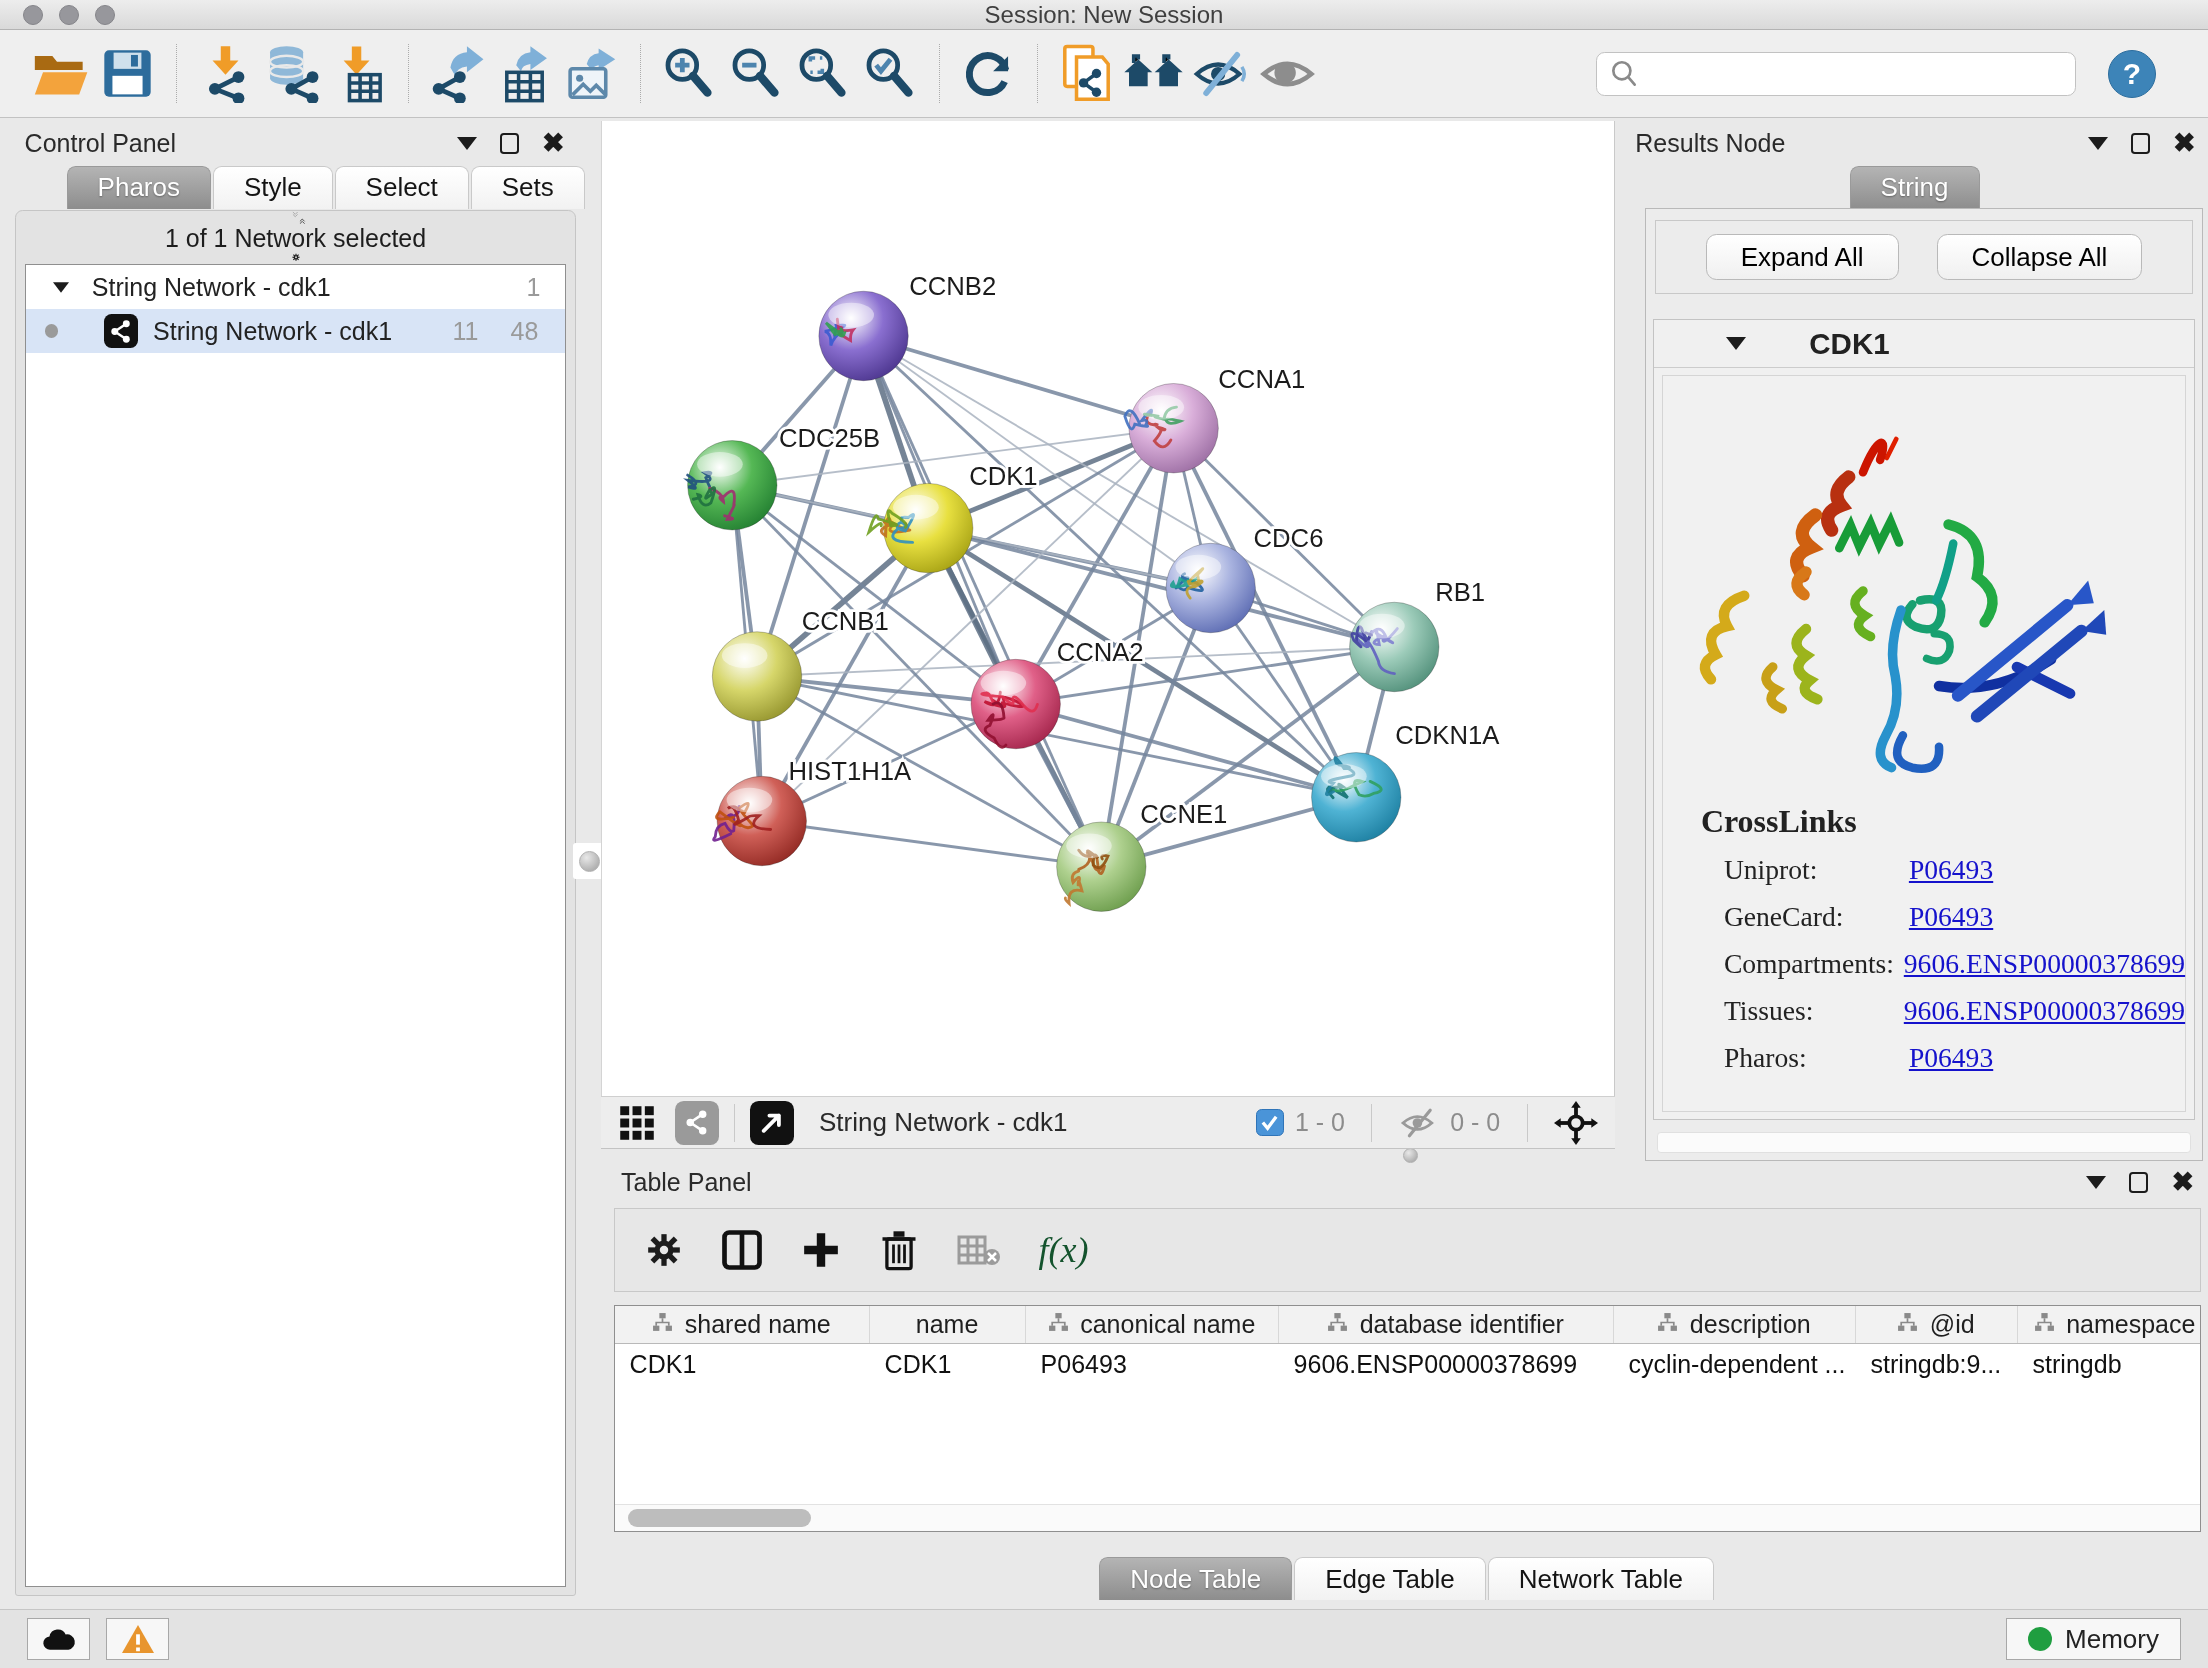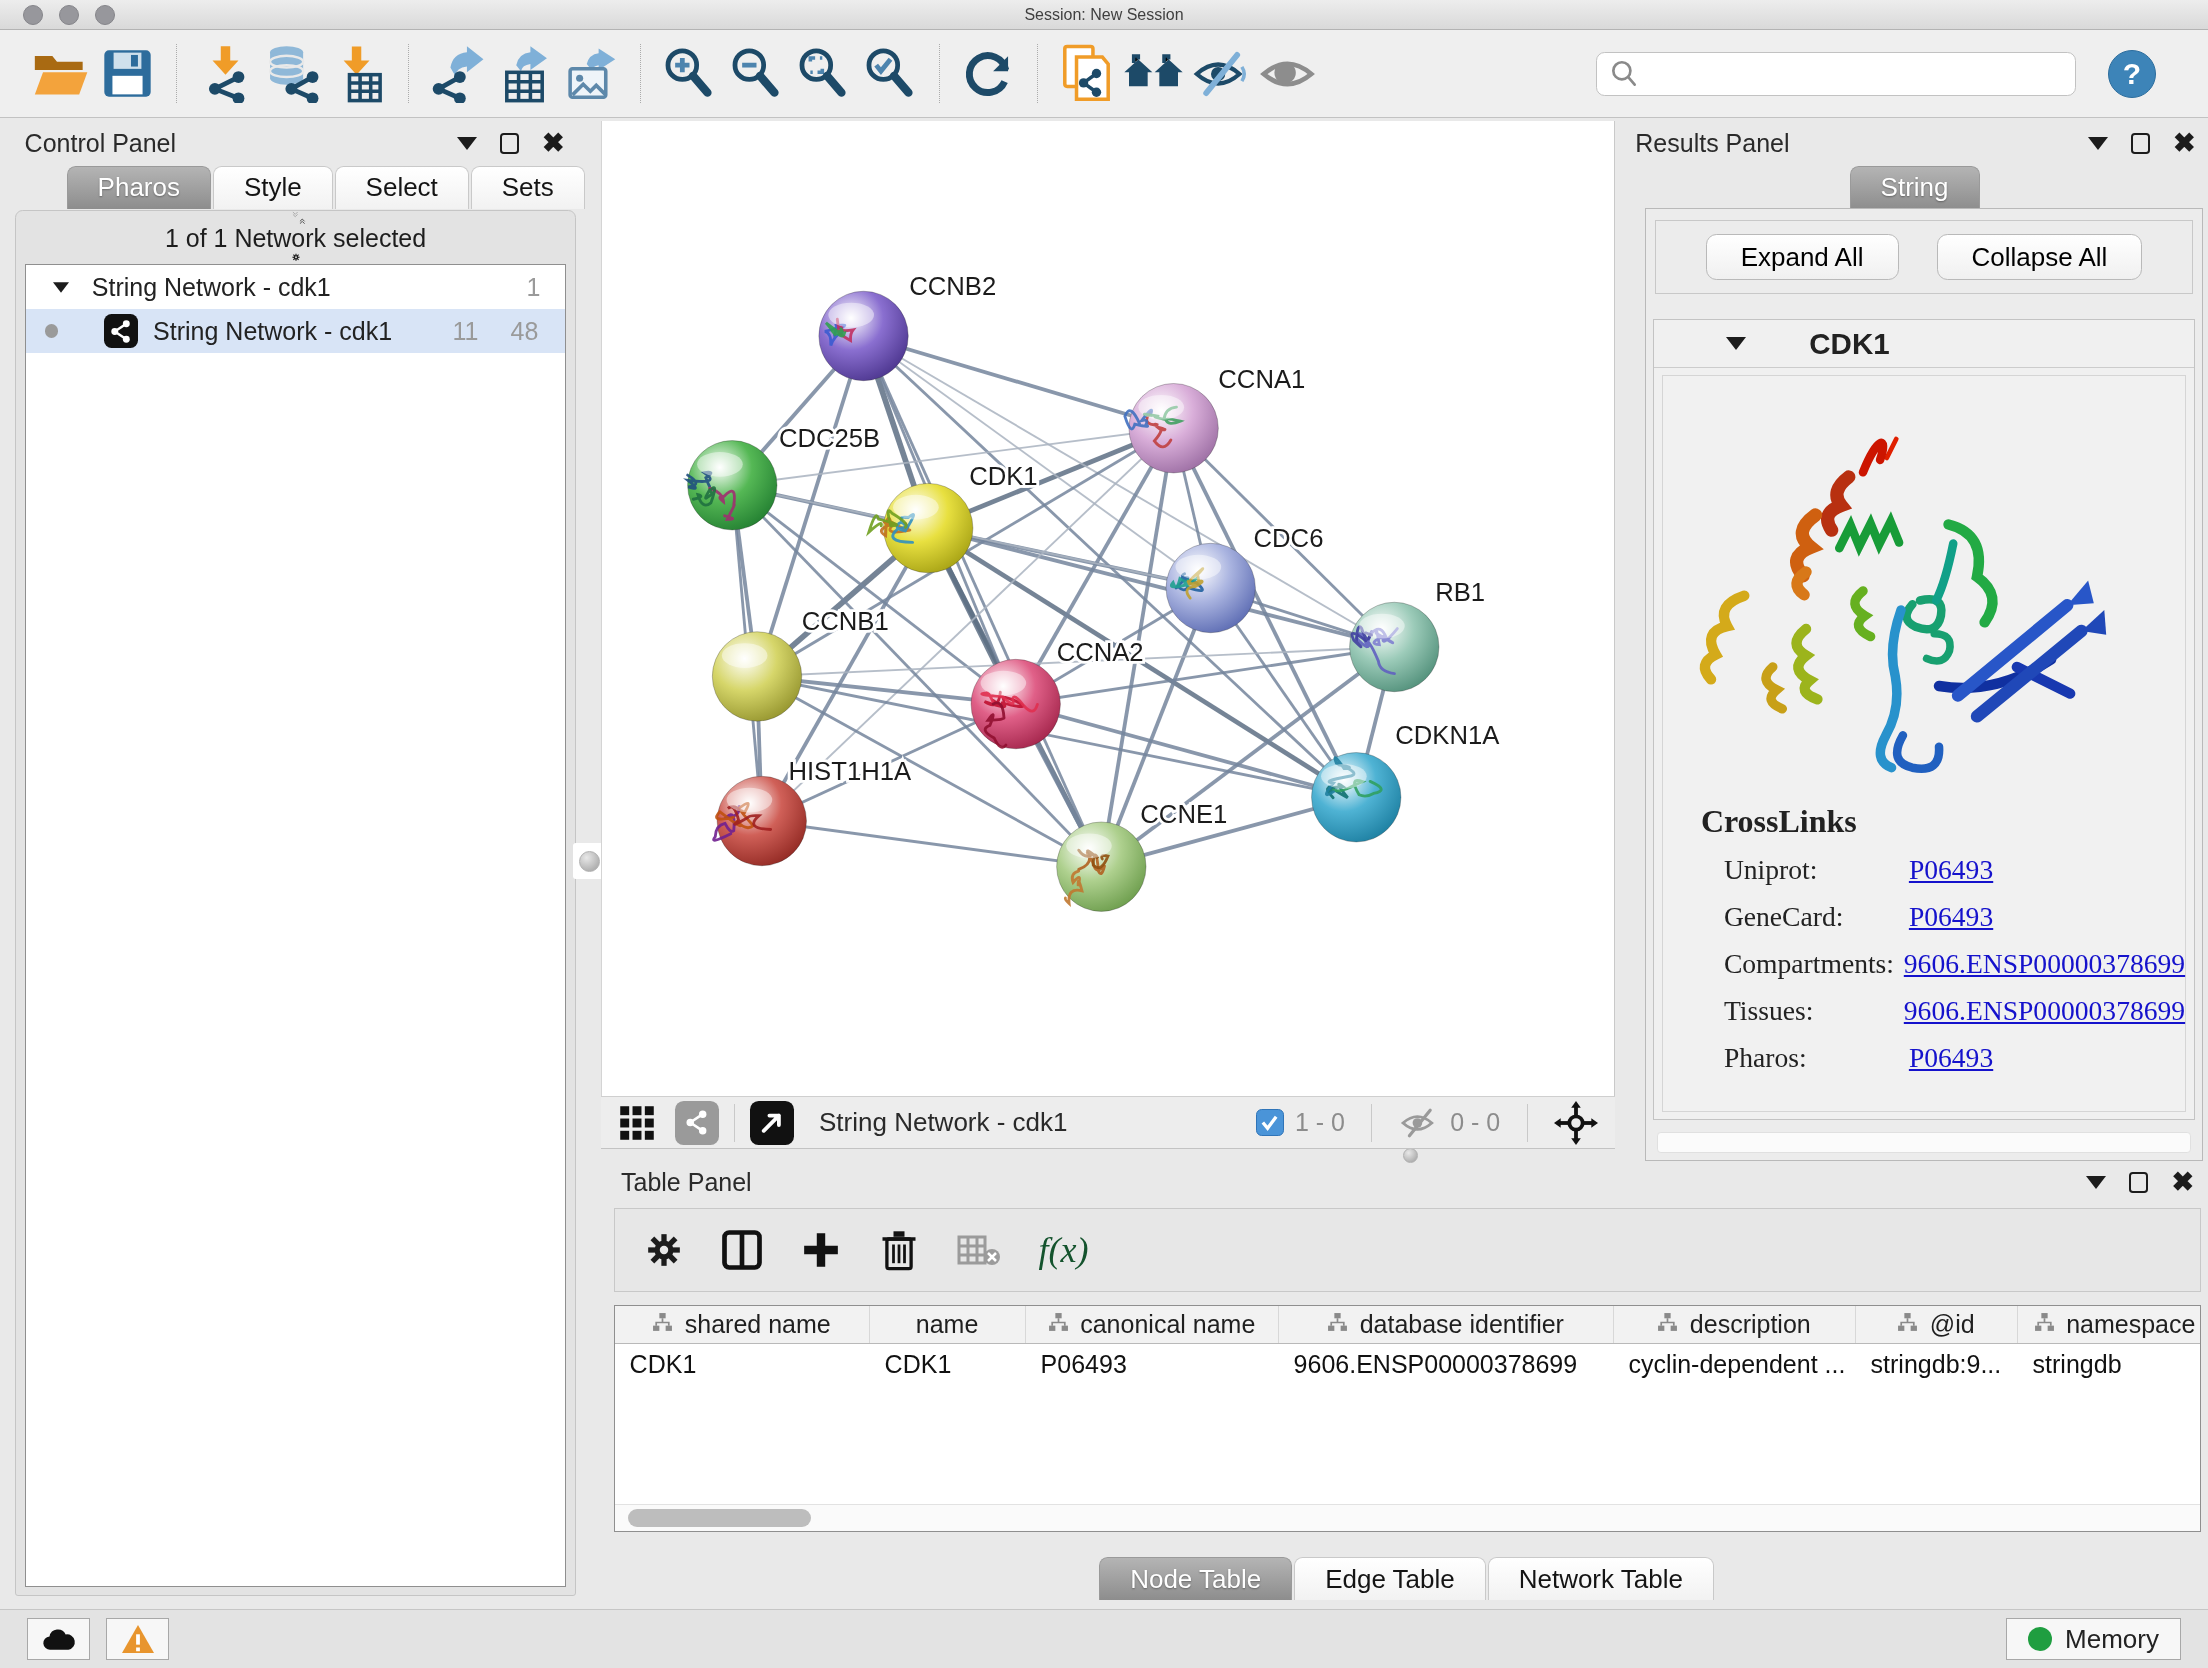--- a/index.html
+++ b/index.html
@@ -13,7 +13,7 @@
   .lights { position:absolute; left:23px; top:4.8px; display:flex; gap:16px; }
   .light { width:20px; height:20px; border-radius:50%; background:#97979c; border:1px solid #85858a; }
   .win-title { position:absolute; top:0; width:100%; text-align:center; line-height:30px;
-               font-size:16px; color:#3f3f3f; }
+               font-size:24px; color:#3f3f3f; }
 
   
   .toolbar { position:absolute; top:30px; left:0; width:100%; height:88px; background:#efefef;

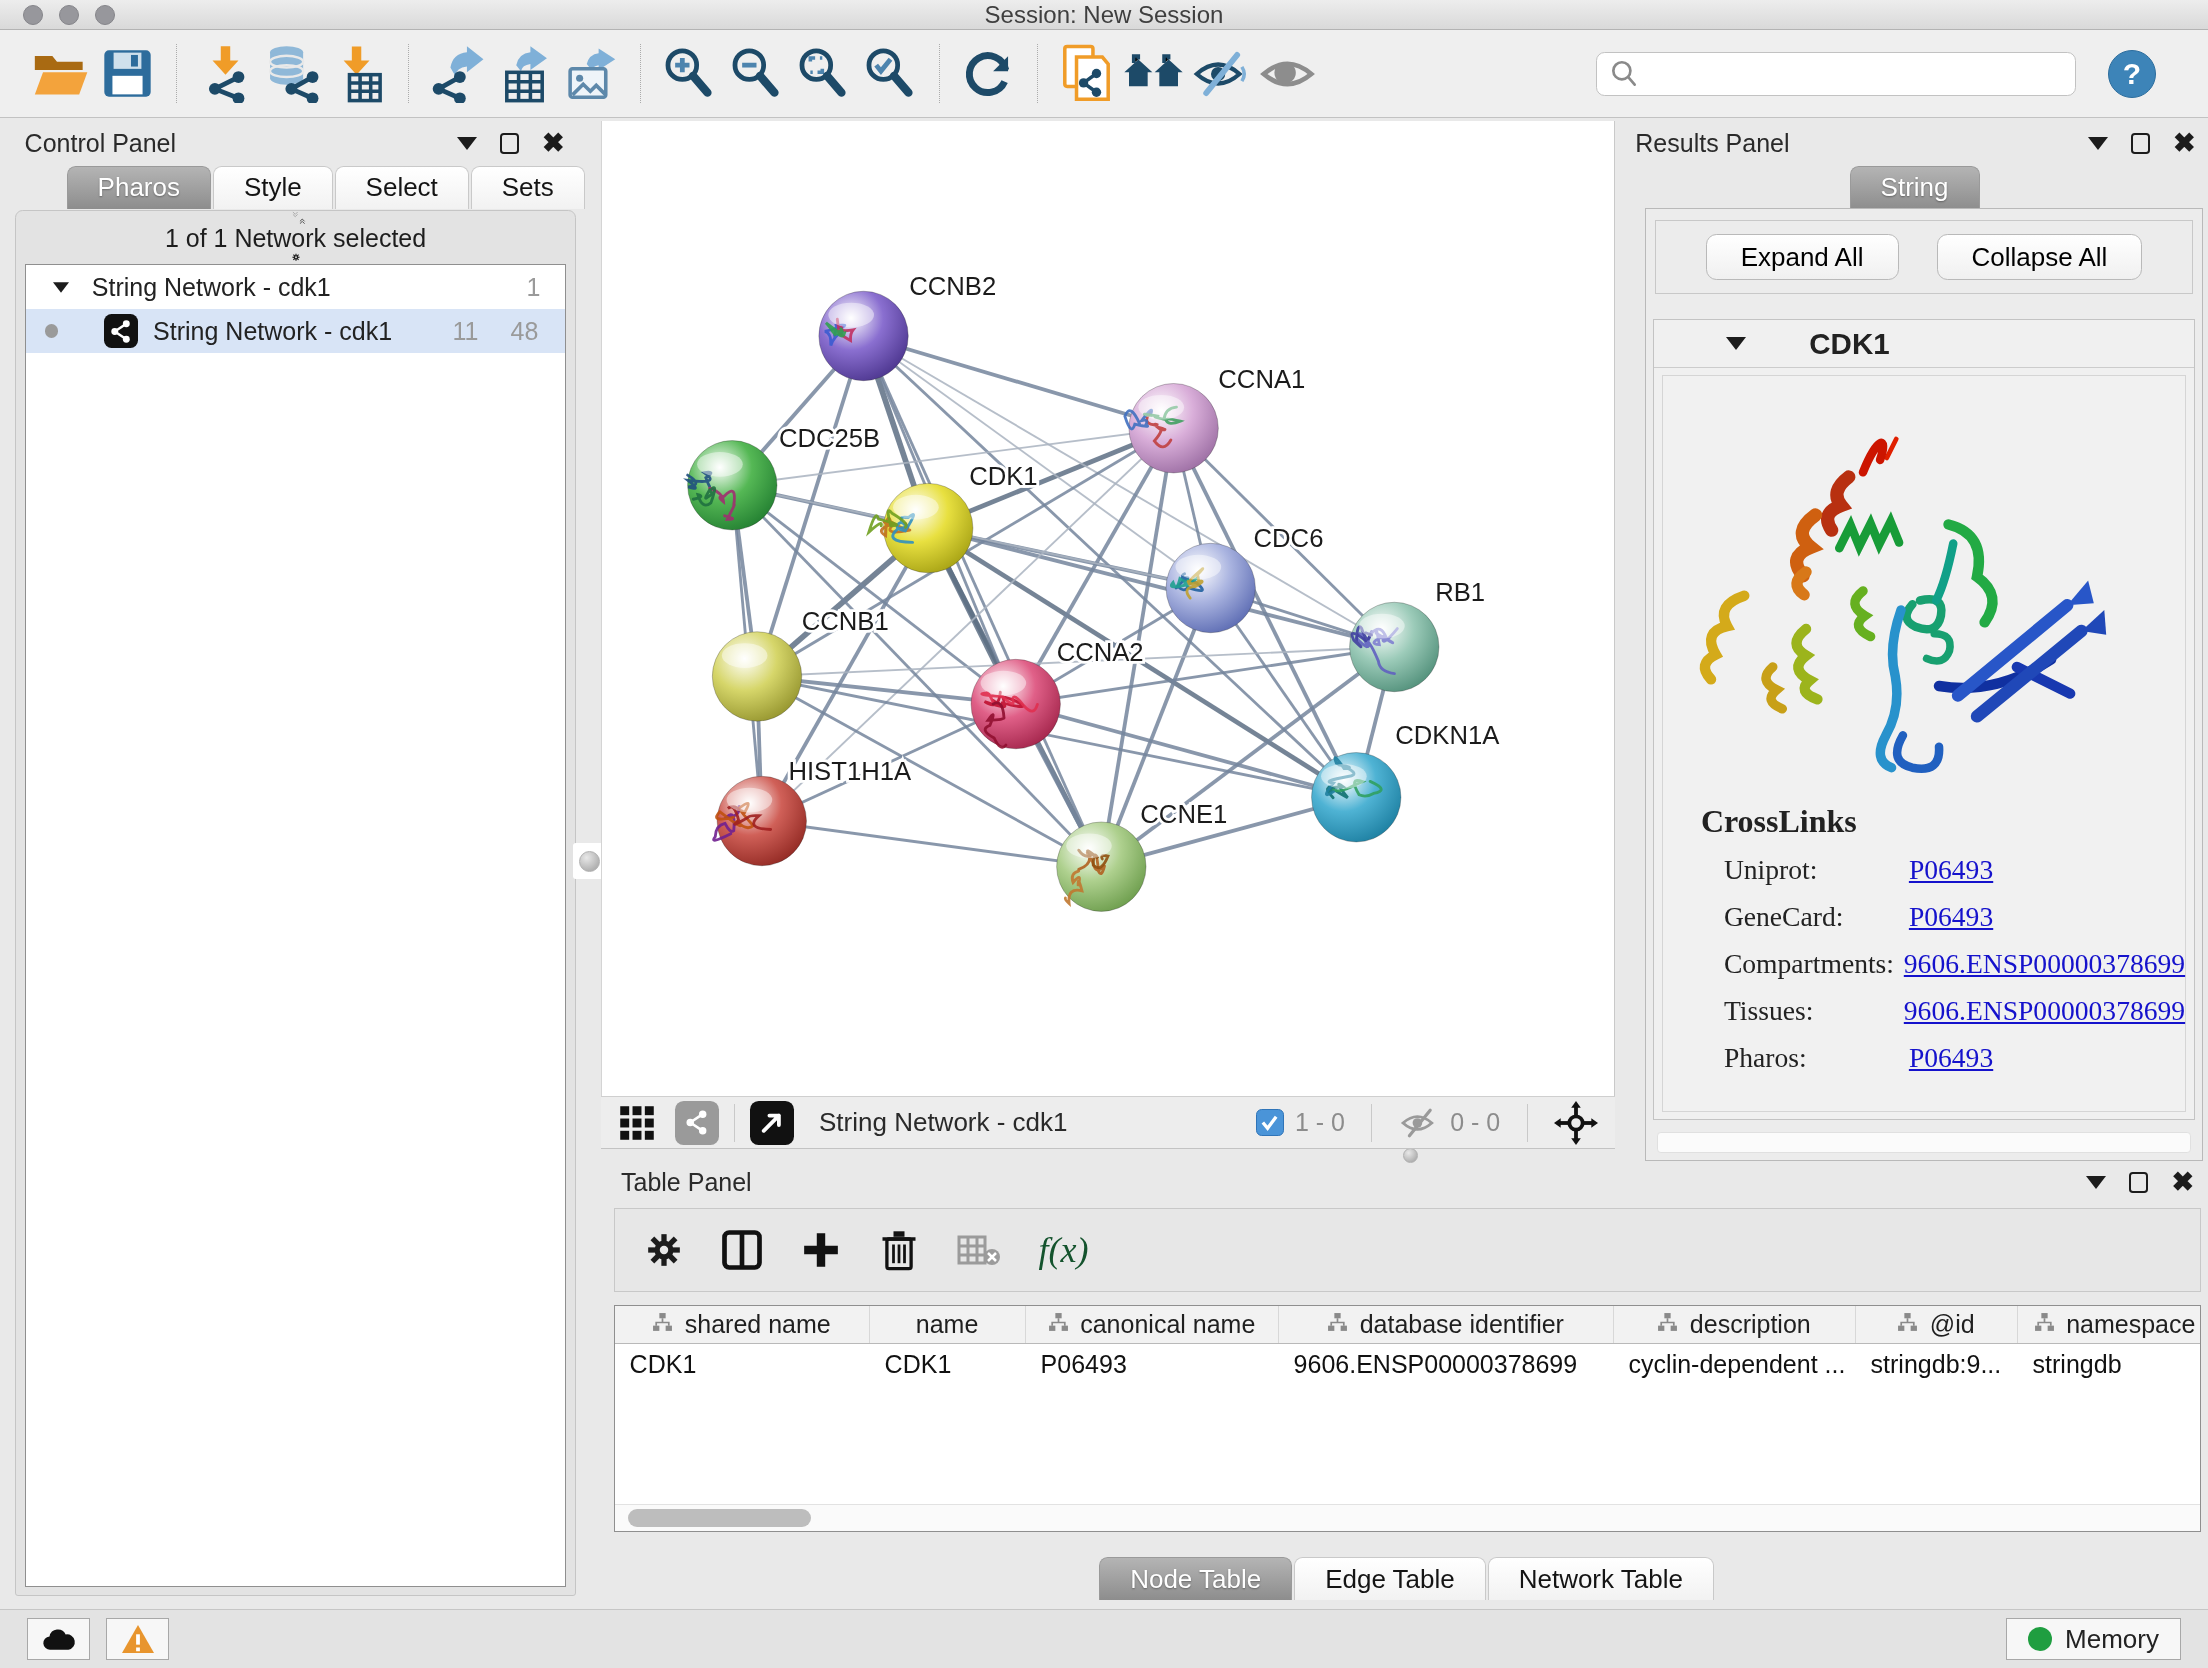--- a/index.html
+++ b/index.html
@@ -642,7 +642,7 @@
 
   <div class="results-panel">
     <div class="rp-header">
-      <span class="panel-title">Results Panel</span>
+      <span class="panel-title">Results Node</span>
       <span class="panel-ctrls">
         <span class="tri-down"></span>
         <span class="float-box"></span>

